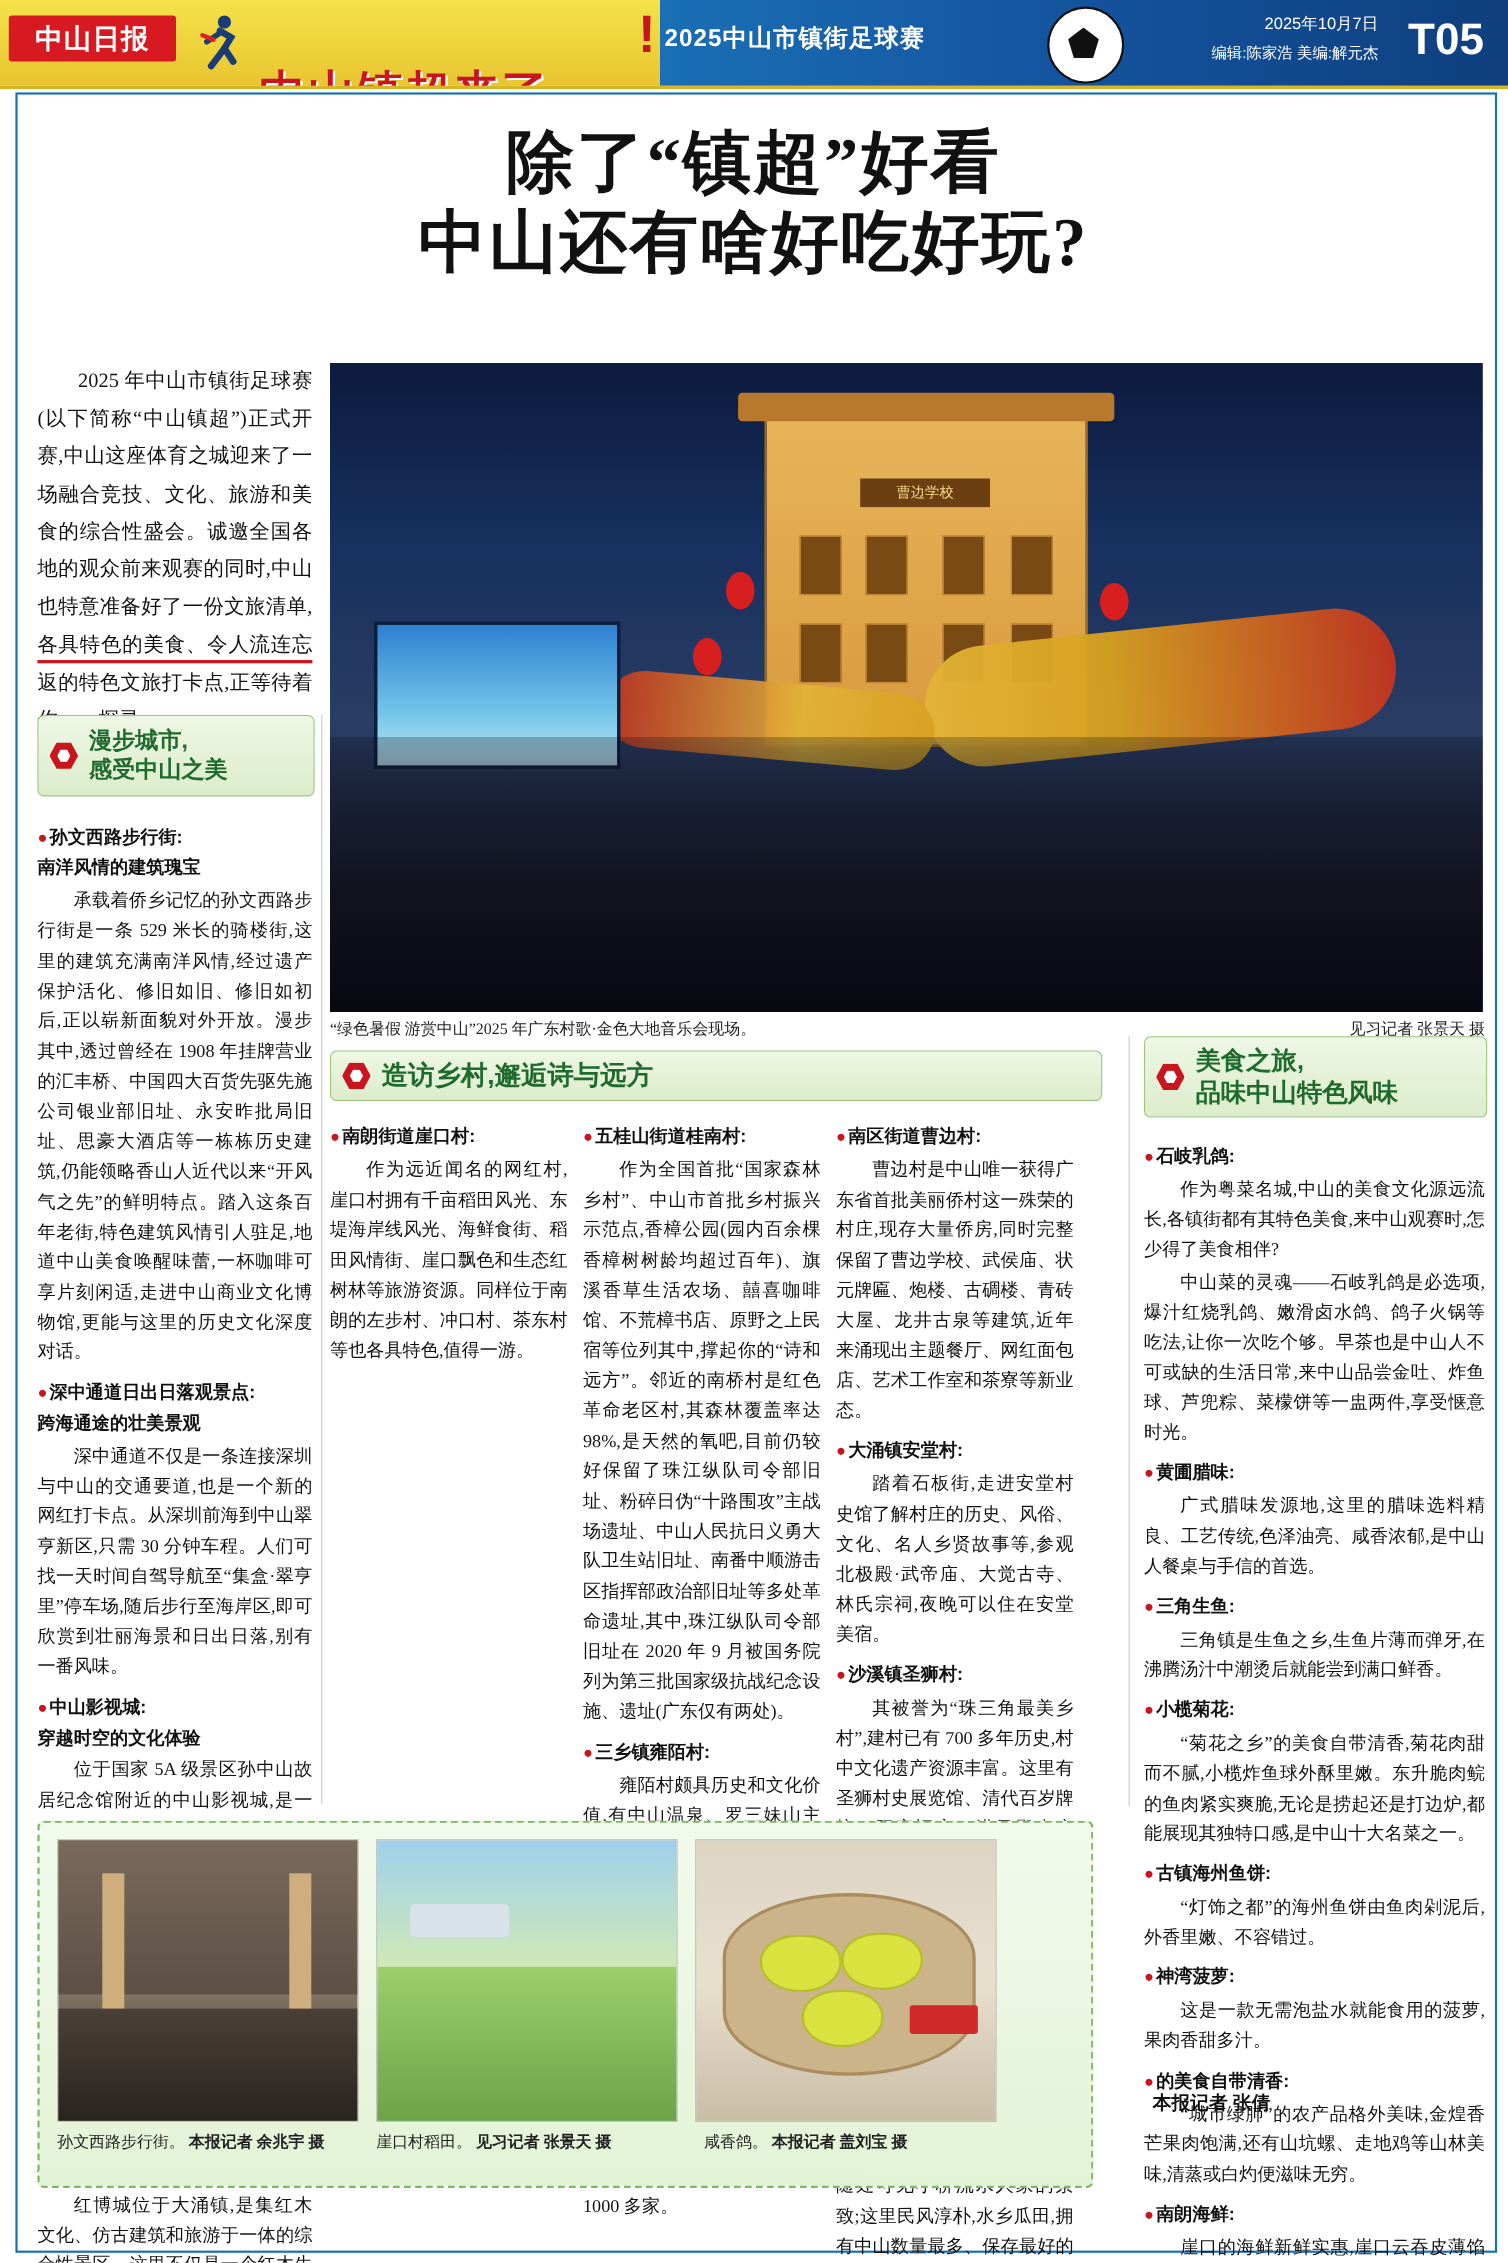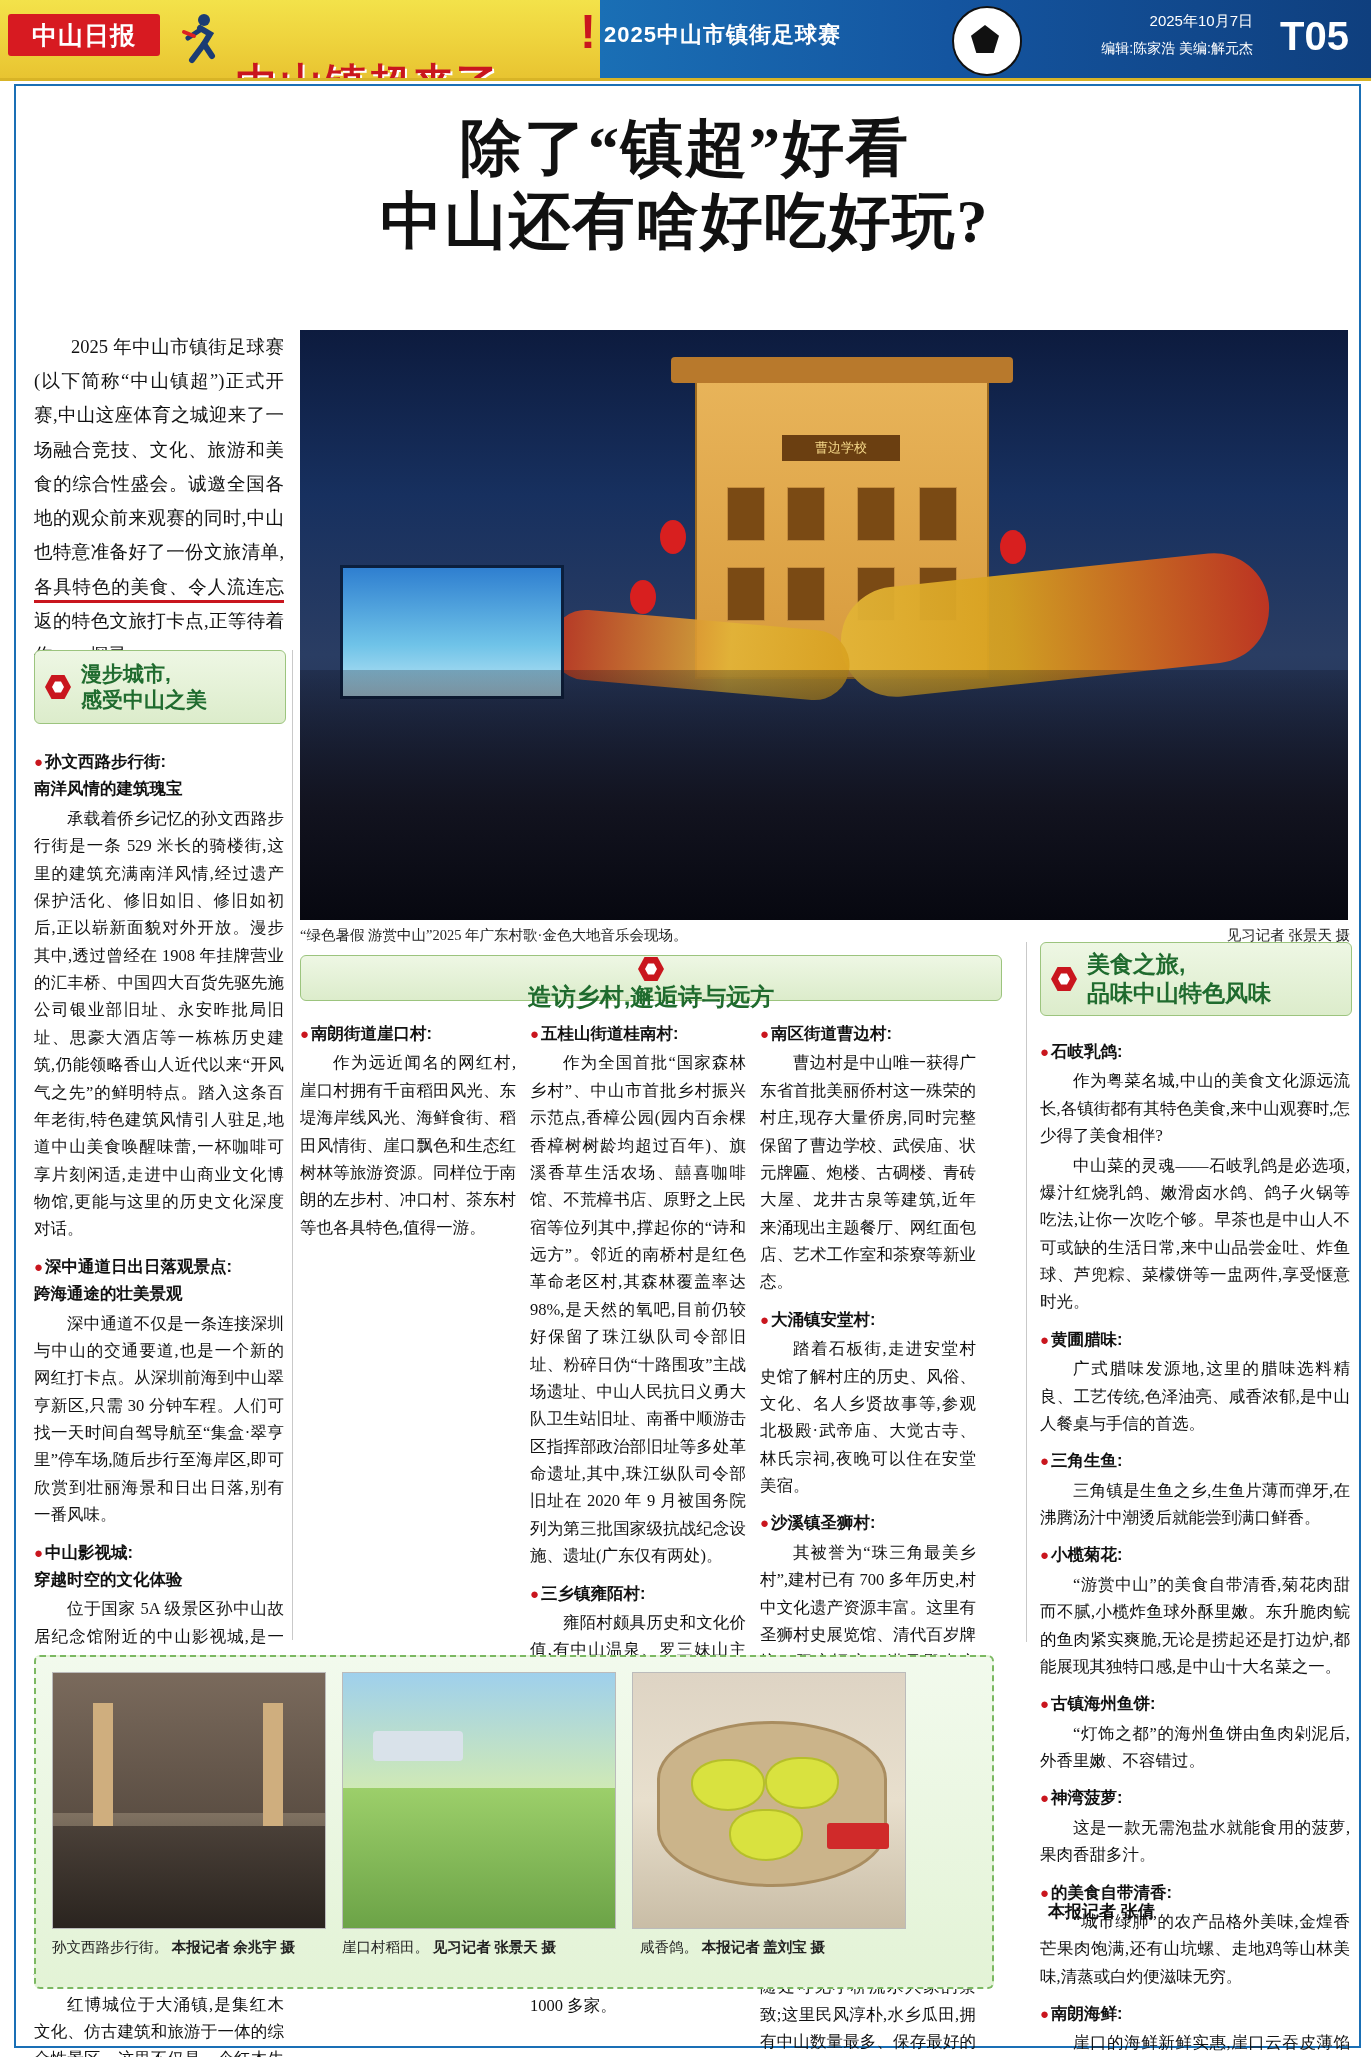--- a/index.html
+++ b/index.html
@@ -293,7 +293,7 @@
     <div class="para">红博城位于大涌镇,是集红木文化、仿古建筑和旅游于一体的综合性景区。这里不仅是一个红木生产和销售中心,还展示了丰富的红木文化,值得前往探索。</div>
   </div>
 
-  <div class="sec-head" style="left:300px;top:955px;width:700px;height:44px;flex-direction:column;">
+  <div class="sec-head" style="left:300px;top:955px;width:700px;height:44px;">
     <div class="hex"></div>
     <div class="txt" style="font-size:24px;">造访乡村,邂逅诗与远方</div>
   </div>

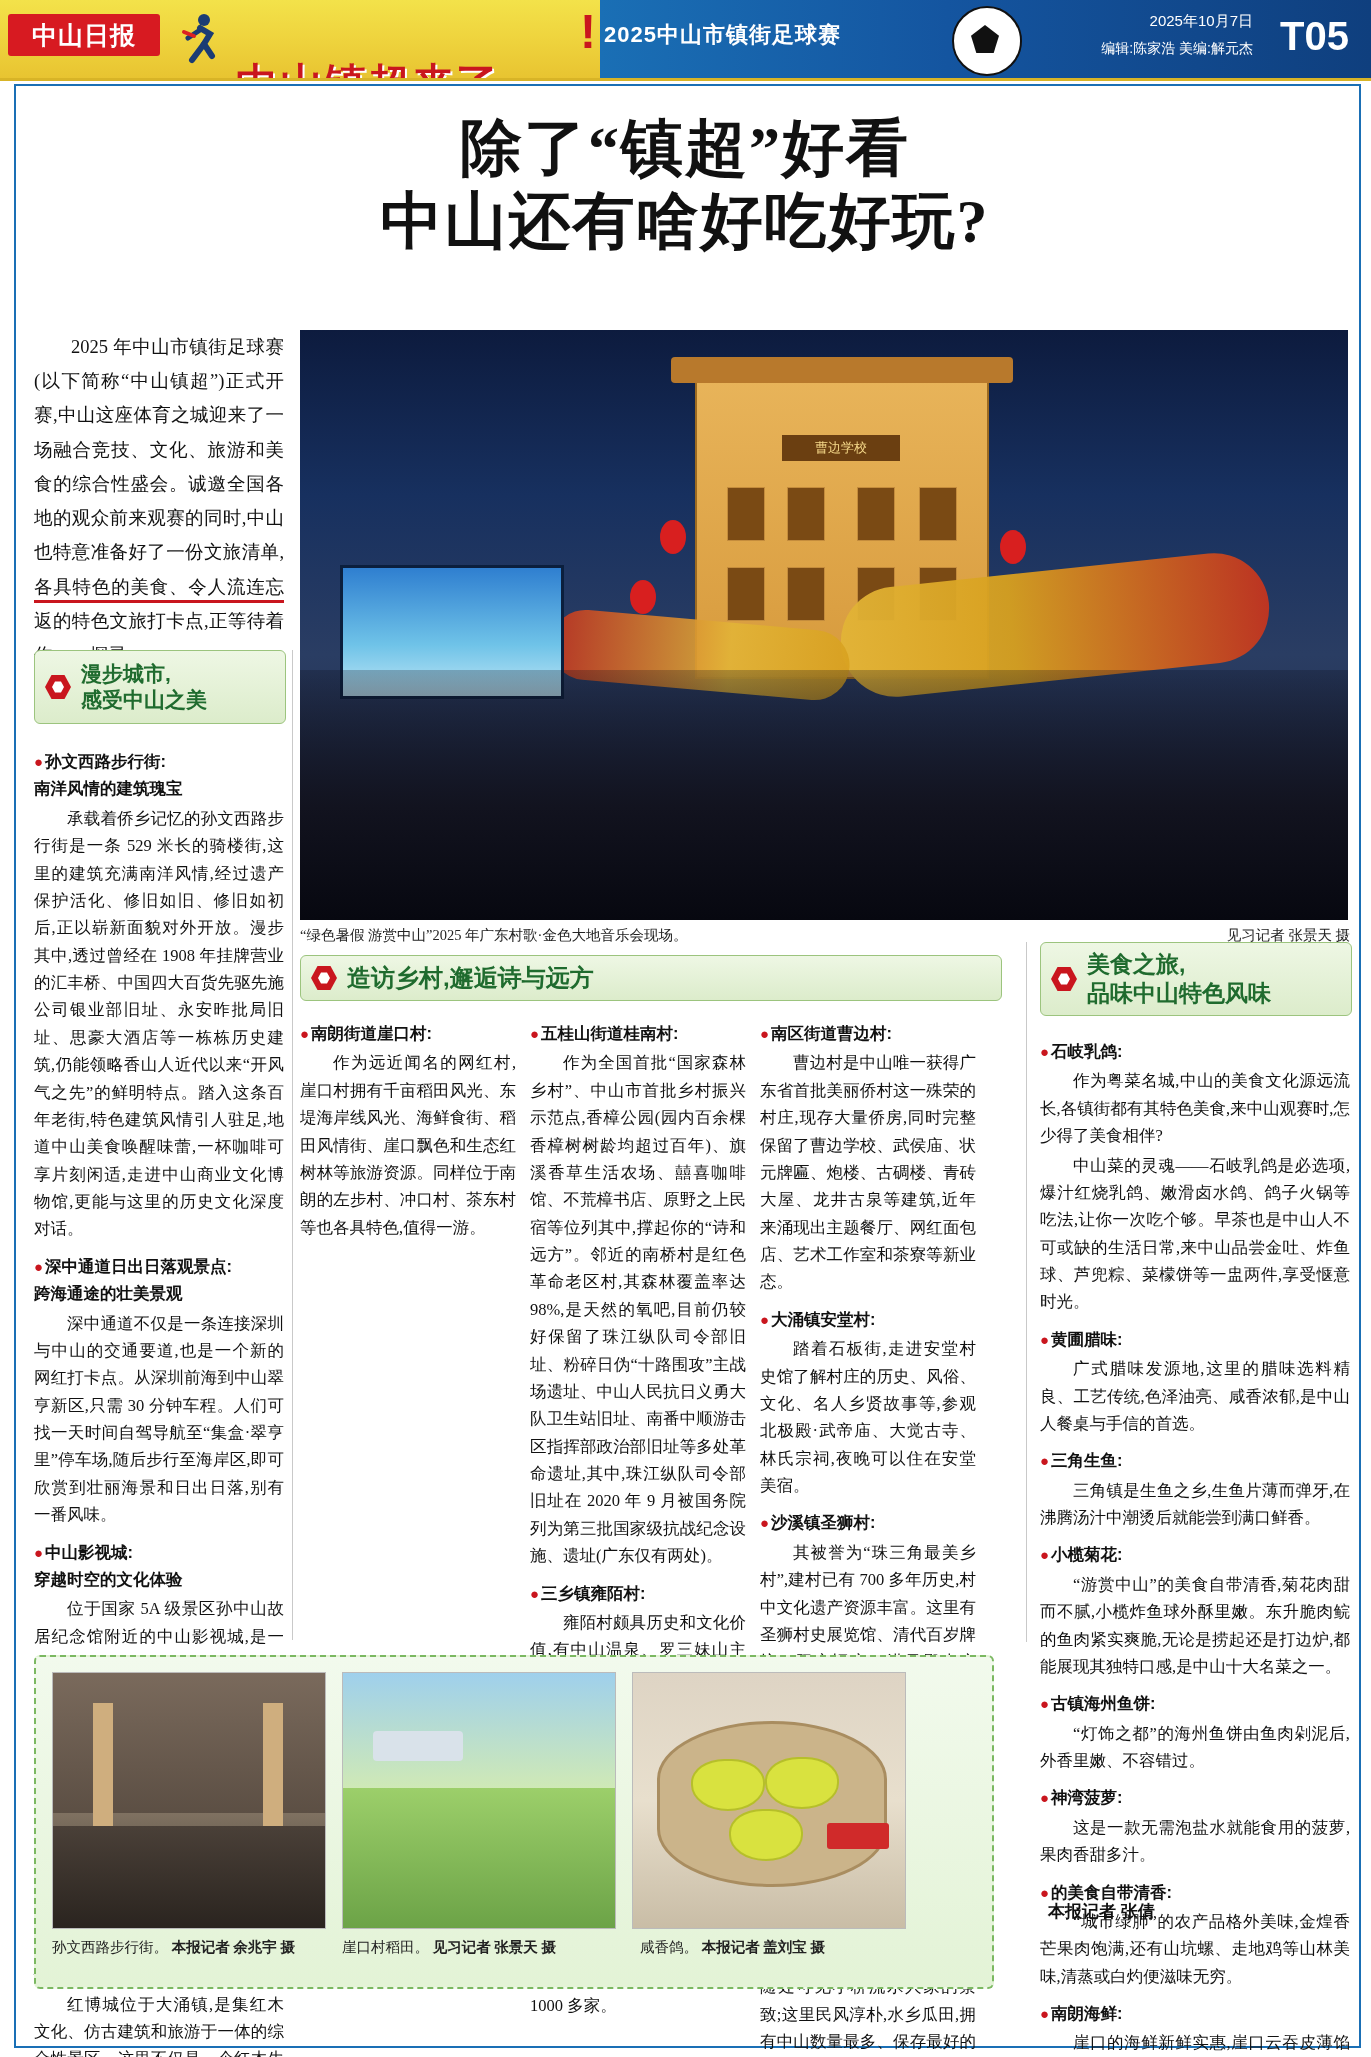--- a/index.html
+++ b/index.html
@@ -343,7 +343,7 @@
     <div class="para">三角镇是生鱼之乡,生鱼片薄而弹牙,在沸腾汤汁中潮烫后就能尝到满口鲜香。</div>
 
     <div class="sub"><span class="dot">●</span><span>小榄菊花:</span></div>
-    <div class="para">“游赏中山”的美食自带清香,菊花肉甜而不腻,小榄炸鱼球外酥里嫩。东升脆肉鲩的鱼肉紧实爽脆,无论是捞起还是打边炉,都能展现其独特口感,是中山十大名菜之一。</div>
+    <div class="para">“菊花之乡”的美食自带清香,菊花肉甜而不腻,小榄炸鱼球外酥里嫩。东升脆肉鲩的鱼肉紧实爽脆,无论是捞起还是打边炉,都能展现其独特口感,是中山十大名菜之一。</div>
 
     <div class="sub"><span class="dot">●</span><span>古镇海州鱼饼:</span></div>
     <div class="para">“灯饰之都”的海州鱼饼由鱼肉剁泥后,外香里嫩、不容错过。</div>

